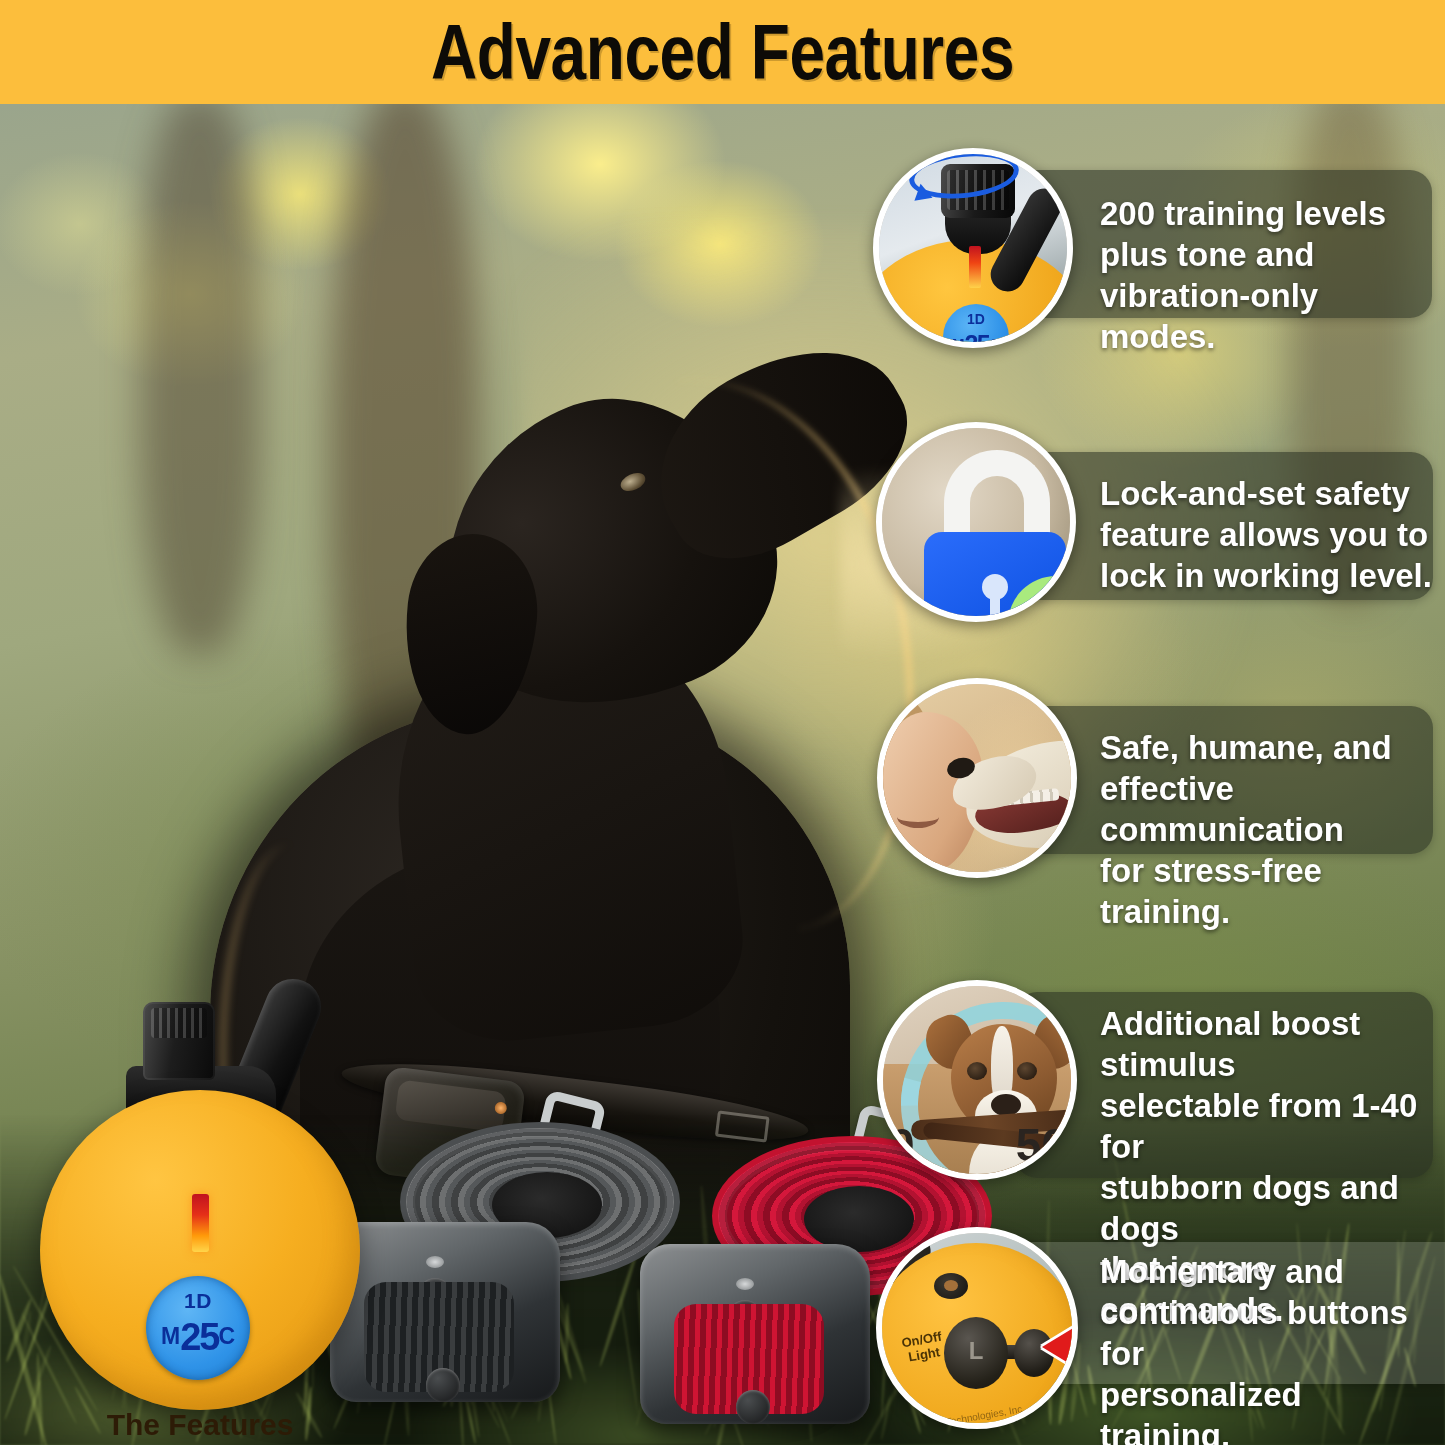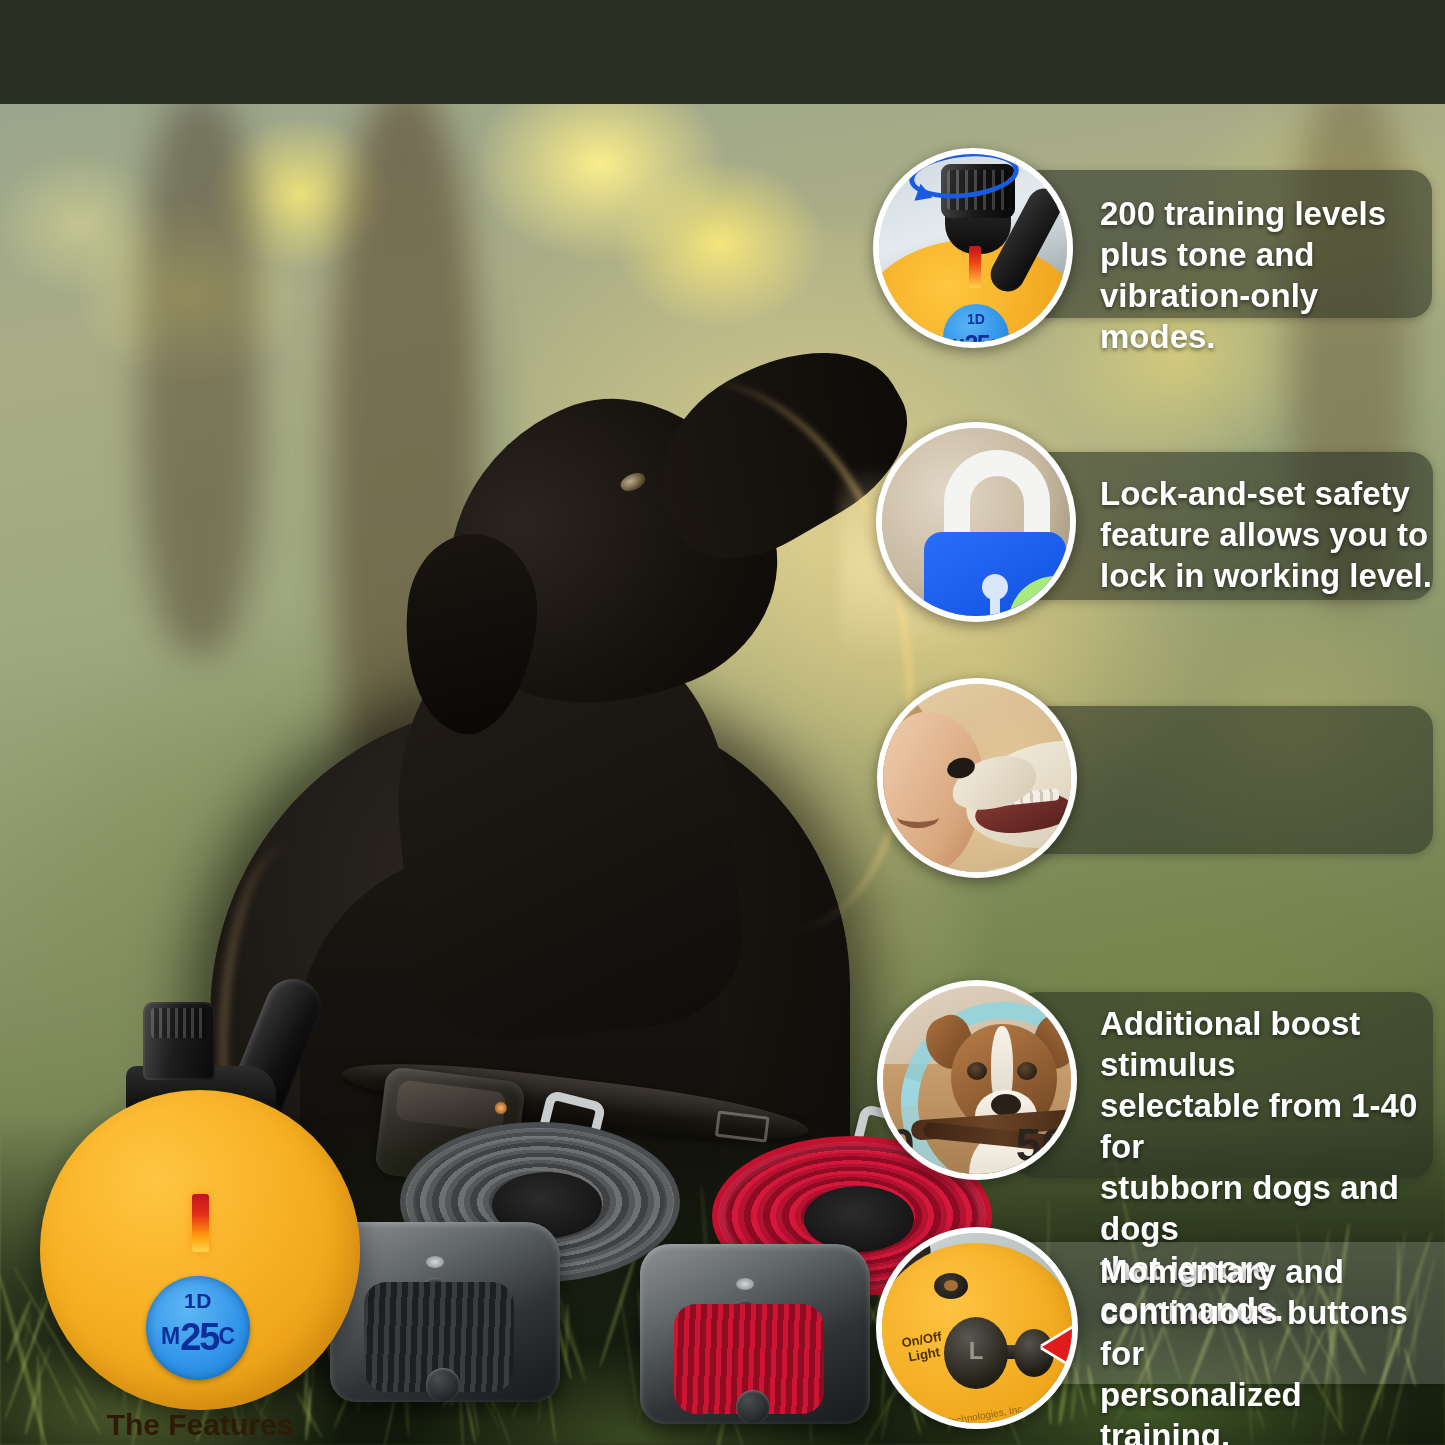--- a/index.html
+++ b/index.html
@@ -455,6 +455,9 @@
 
 <div id="page">
 
+  <div class="banner">
+    <h1>Advanced Features</h1>
+  </div>
 
   <div class="scene">
     <div class="bg"></div>

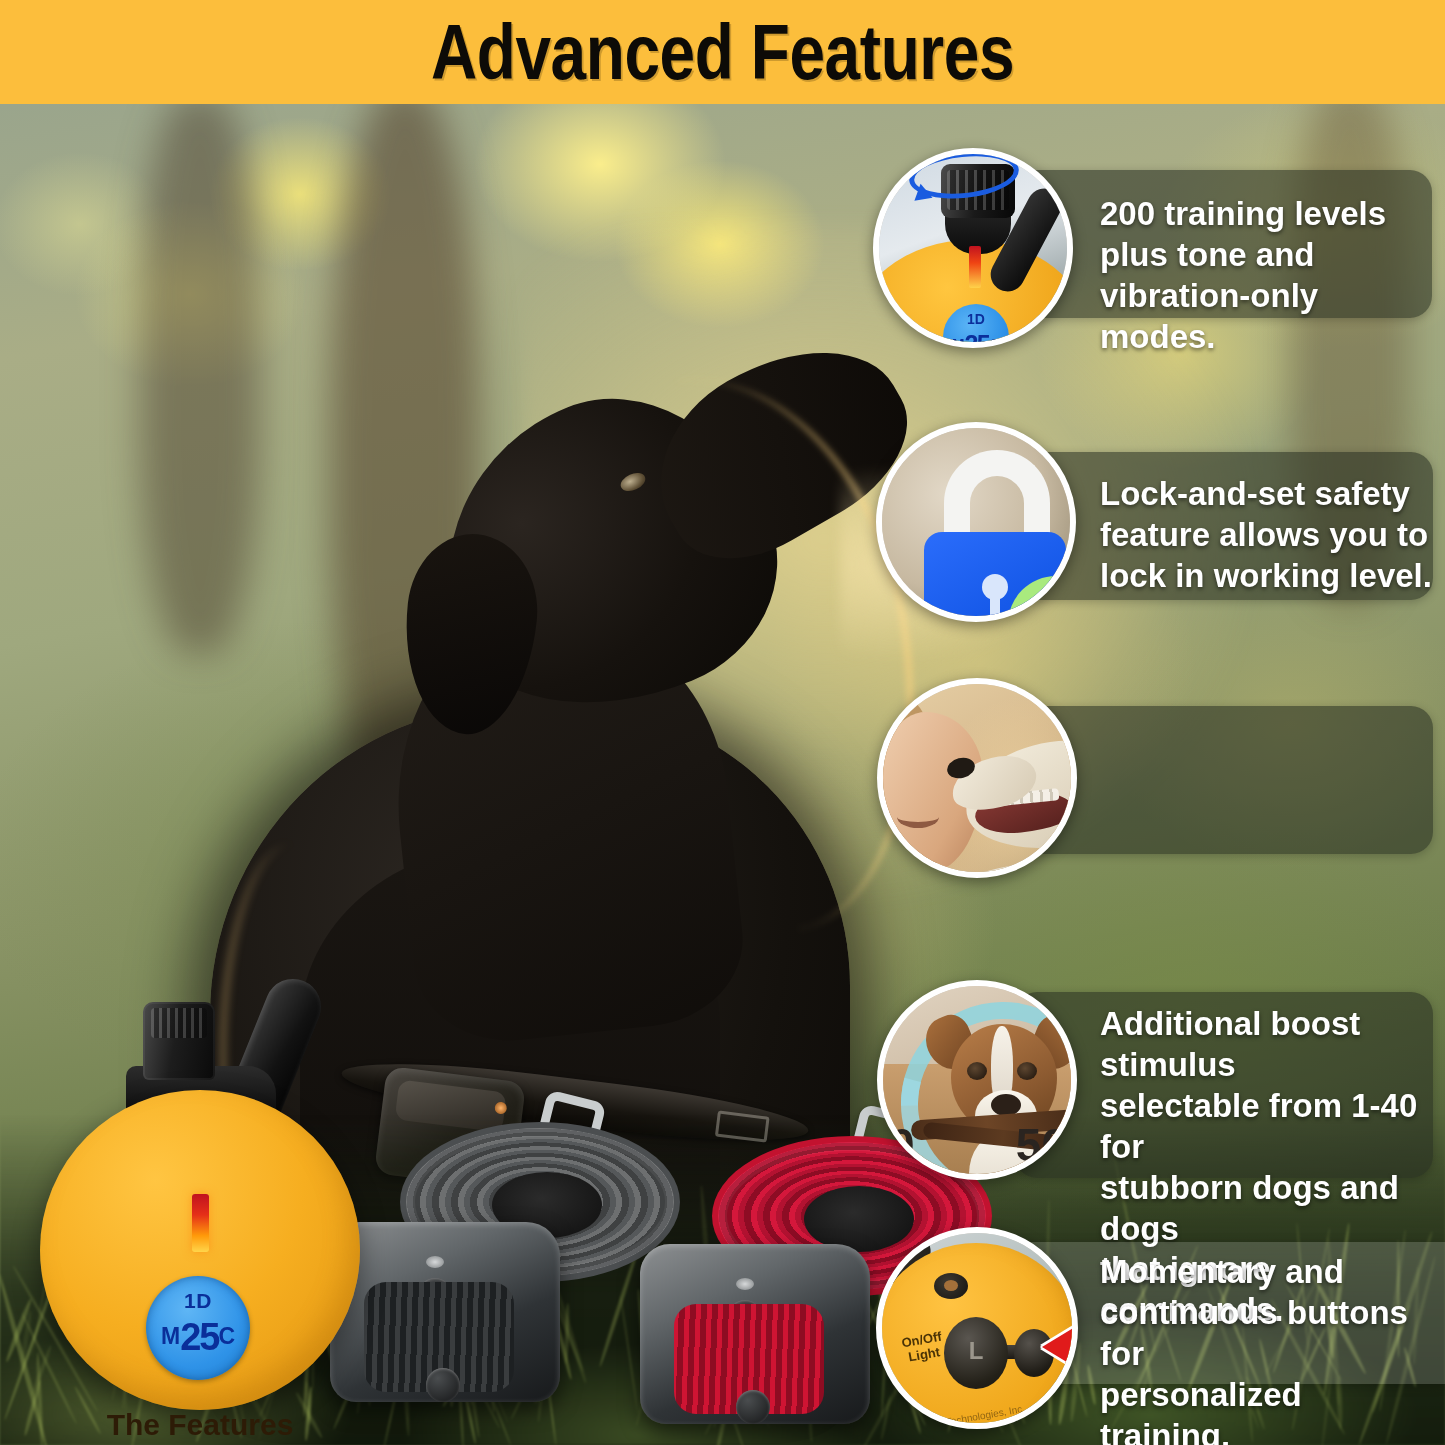--- a/index.html
+++ b/index.html
@@ -715,6 +715,9 @@
     </div>
 
     <div class="panel" style="left:1015px; top:602px; width:418px; height:148px;"></div>
+    <div class="panel-text" style="left:1100px; top:624px; width:340px;">Safe, humane, and
+effective communication
+for stress-free training.</div>
     <div class="badge" style="left:877px; top:574px; width:200px; height:200px;">
       <div class="b3-bg"></div>
       <div class="b3-hair"></div>

